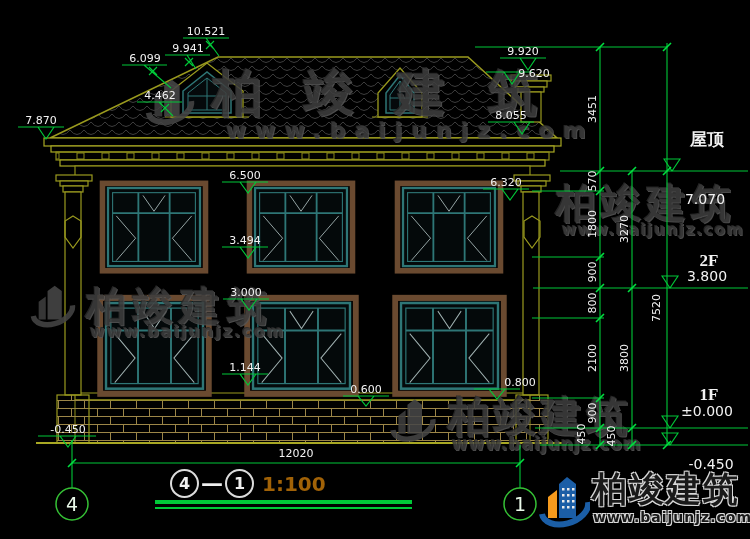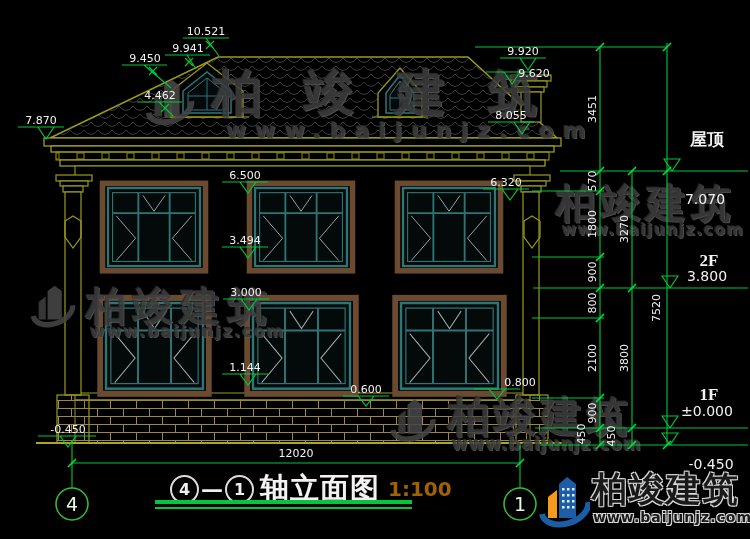--- a/index.html
+++ b/index.html
@@ -215,7 +215,7 @@
 
   <div class="dim" style="left:206px;top:31px;">10.521</div>
   <div class="dim" style="left:188px;top:48px;">9.941</div>
-  <div class="dim" style="left:145px;top:58px;">9.450</div>
+  <div class="dim" style="left:145px;top:58px;">6.099</div>
   <div class="dim" style="left:160px;top:95px;">4.462</div>
   <div class="dim" style="left:523px;top:51px;">9.920</div>
   <div class="dim" style="left:534px;top:65px;margin-top:8px;">9.620</div>

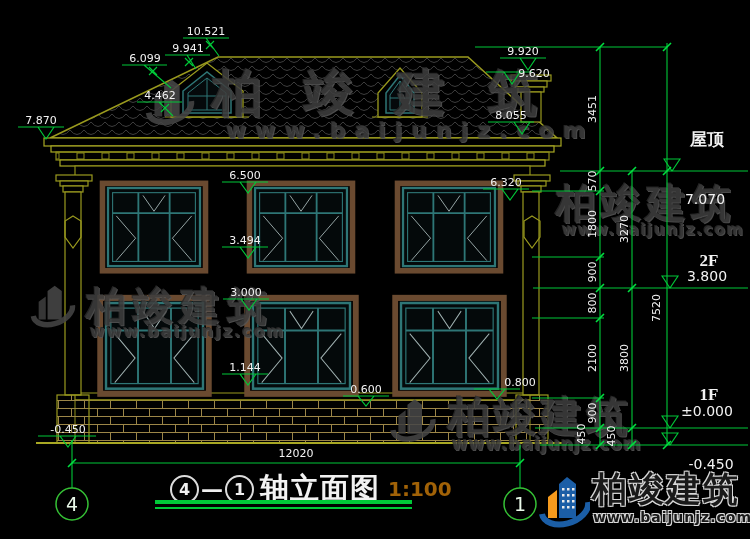--- a/index.html
+++ b/index.html
@@ -259,7 +259,6 @@
     <span class="tcirc">4</span>
     <span class="tdash">—</span>
     <span class="tcirc">1</span>
-    <span class="tmain">轴立面图</span>
     <span class="tscale">1:100</span>
   </div>
   <div class="uline1"></div>

